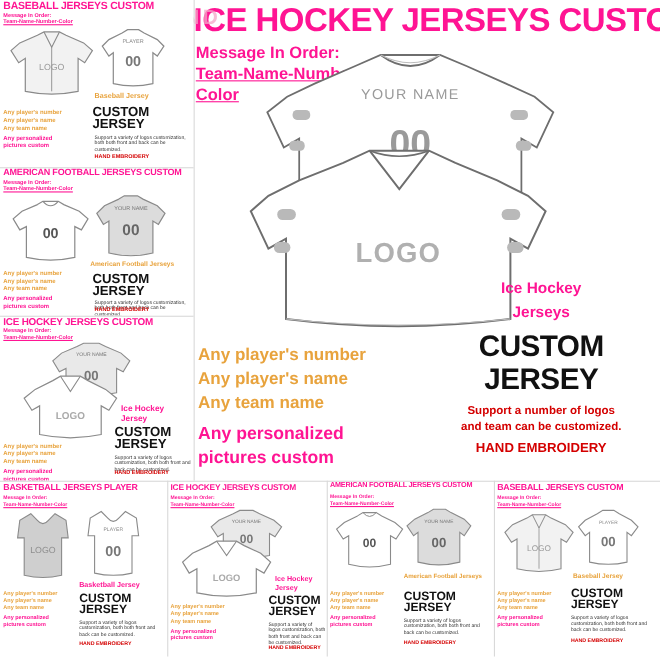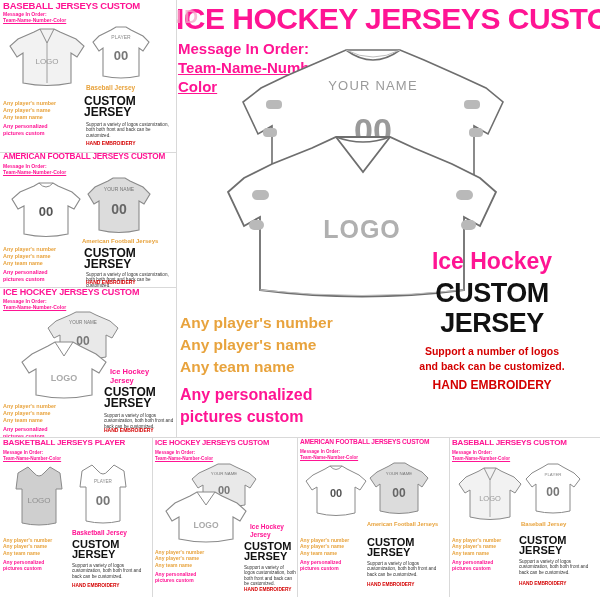--- a/index.html
+++ b/index.html
@@ -45,7 +45,7 @@
   .centerfeat .pk{color:#ff1493;}
 
   .rightblock{position:absolute;left:392px;top:250px;width:200px;text-align:center;}
-  .rightblock .t1{color:#ff1493;font-weight:bold;font-size:23px;line-height:22px;}
+  .rightblock .t1{color:#ff1493;font-weight:bold;font-size:14px;line-height:22px;}
   .rightblock .t2{color:#111;font-weight:bold;font-size:27px;line-height:30px;letter-spacing:-0.5px;}
   .rightblock .t3{color:#d40000;font-weight:bold;font-size:10.5px;line-height:15px;margin-top:6px;}
   .rightblock .t4{color:#d40000;font-weight:bold;font-size:12px;line-height:16px;margin-top:3px;}

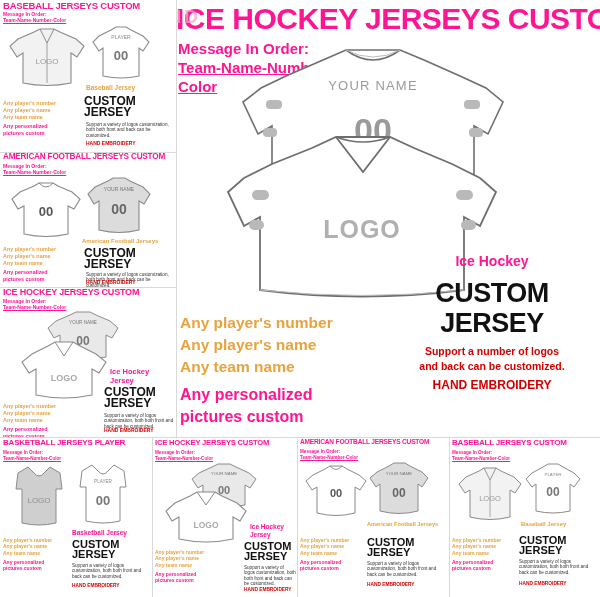--- a/index.html
+++ b/index.html
@@ -111,6 +111,7 @@
 
   <div class="rightblock">
     <div class="t1">Ice Hockey</div>
+    <div class="t1">Jerseys</div>
     <div class="t2" style="margin-top:6px;">CUSTOM</div>
     <div class="t2">JERSEY</div>
     <div class="t3">Support a number of logos</div>

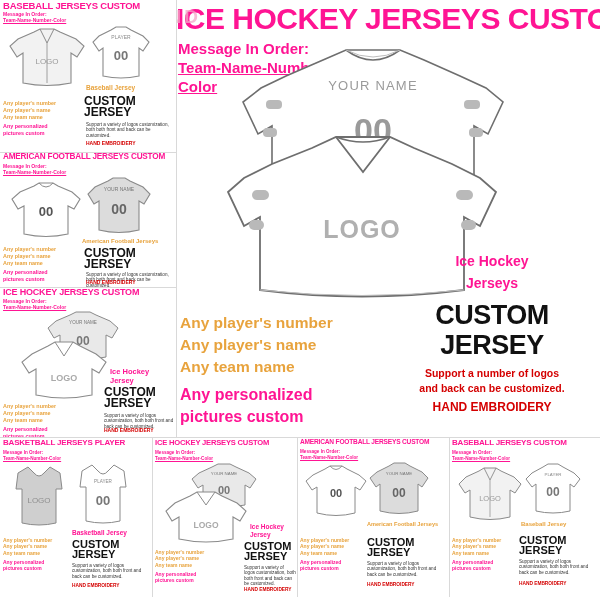--- a/index.html
+++ b/index.html
@@ -115,7 +115,7 @@
     <div class="t2" style="margin-top:6px;">CUSTOM</div>
     <div class="t2">JERSEY</div>
     <div class="t3">Support a number of logos</div>
-    <div class="t3" style="margin-top:0">and back can be customized.</div>
+    <div class="t3" style="margin-top:0">and team can be customized.</div>
     <div class="t4">HAND EMBROIDERY</div>
   </div>
 

